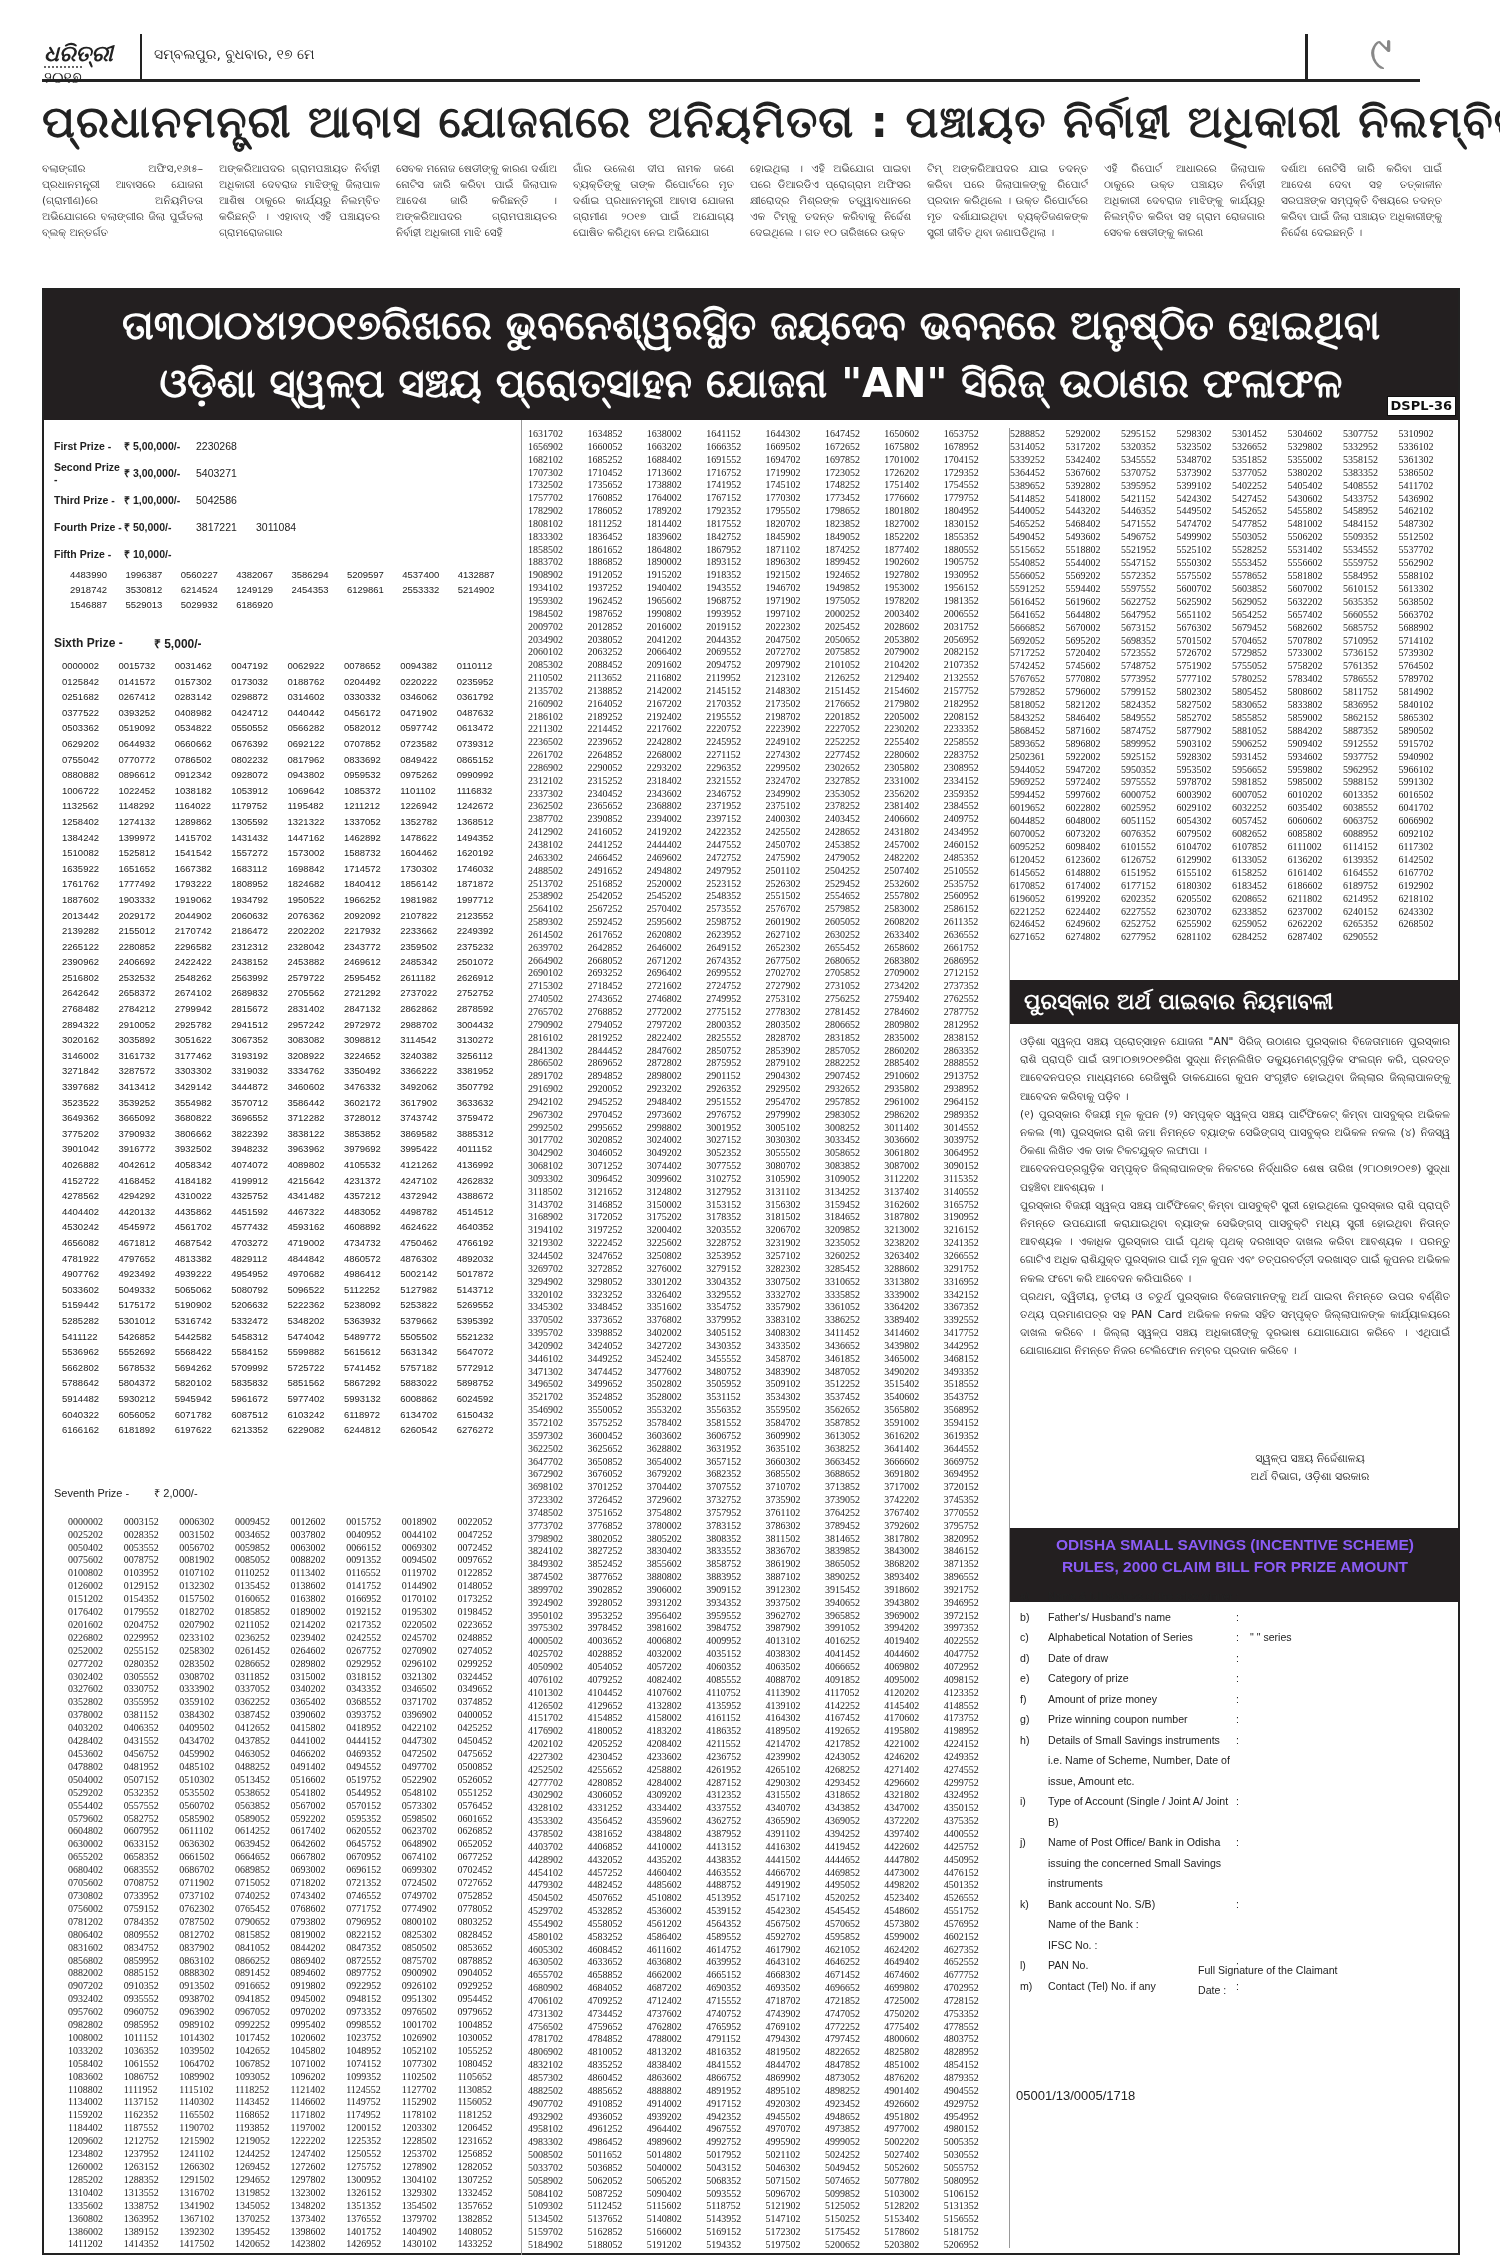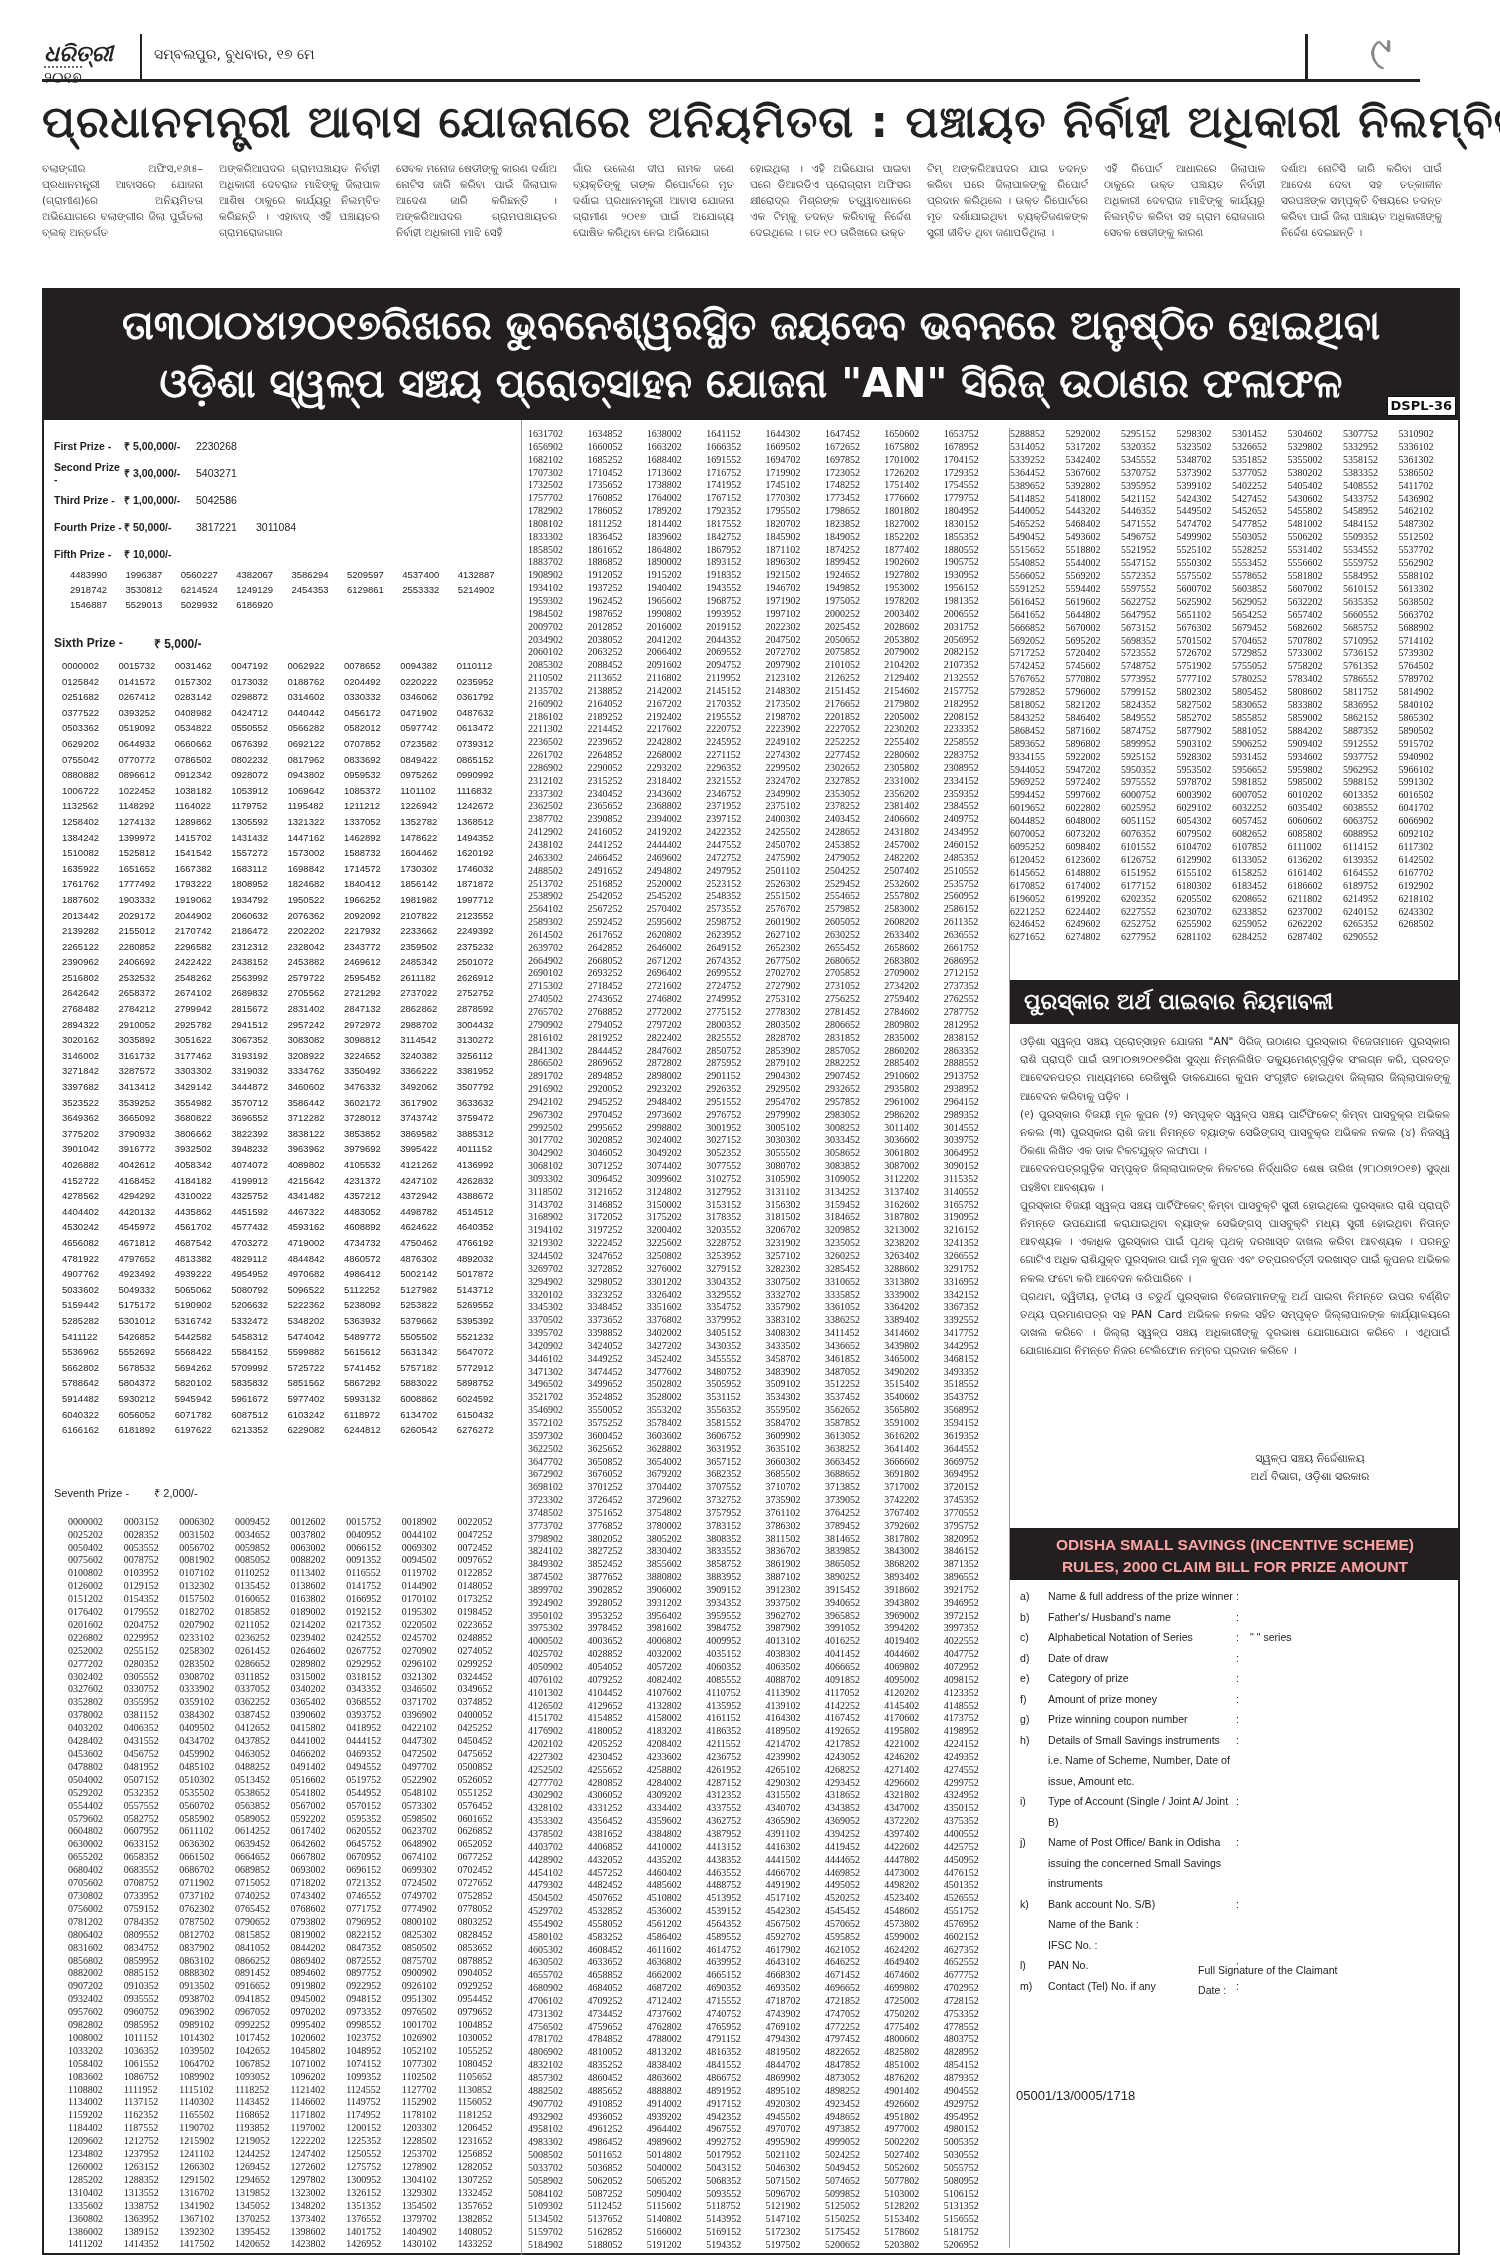--- a/index.html
+++ b/index.html
@@ -2370,7 +2370,7 @@
           <span>5909402</span>
           <span>5912552</span>
           <span>5915702</span>
-          <span>9334155</span>
+          <span>2502361</span>
           <span>5922002</span>
           <span>5925152</span>
           <span>5928302</span>

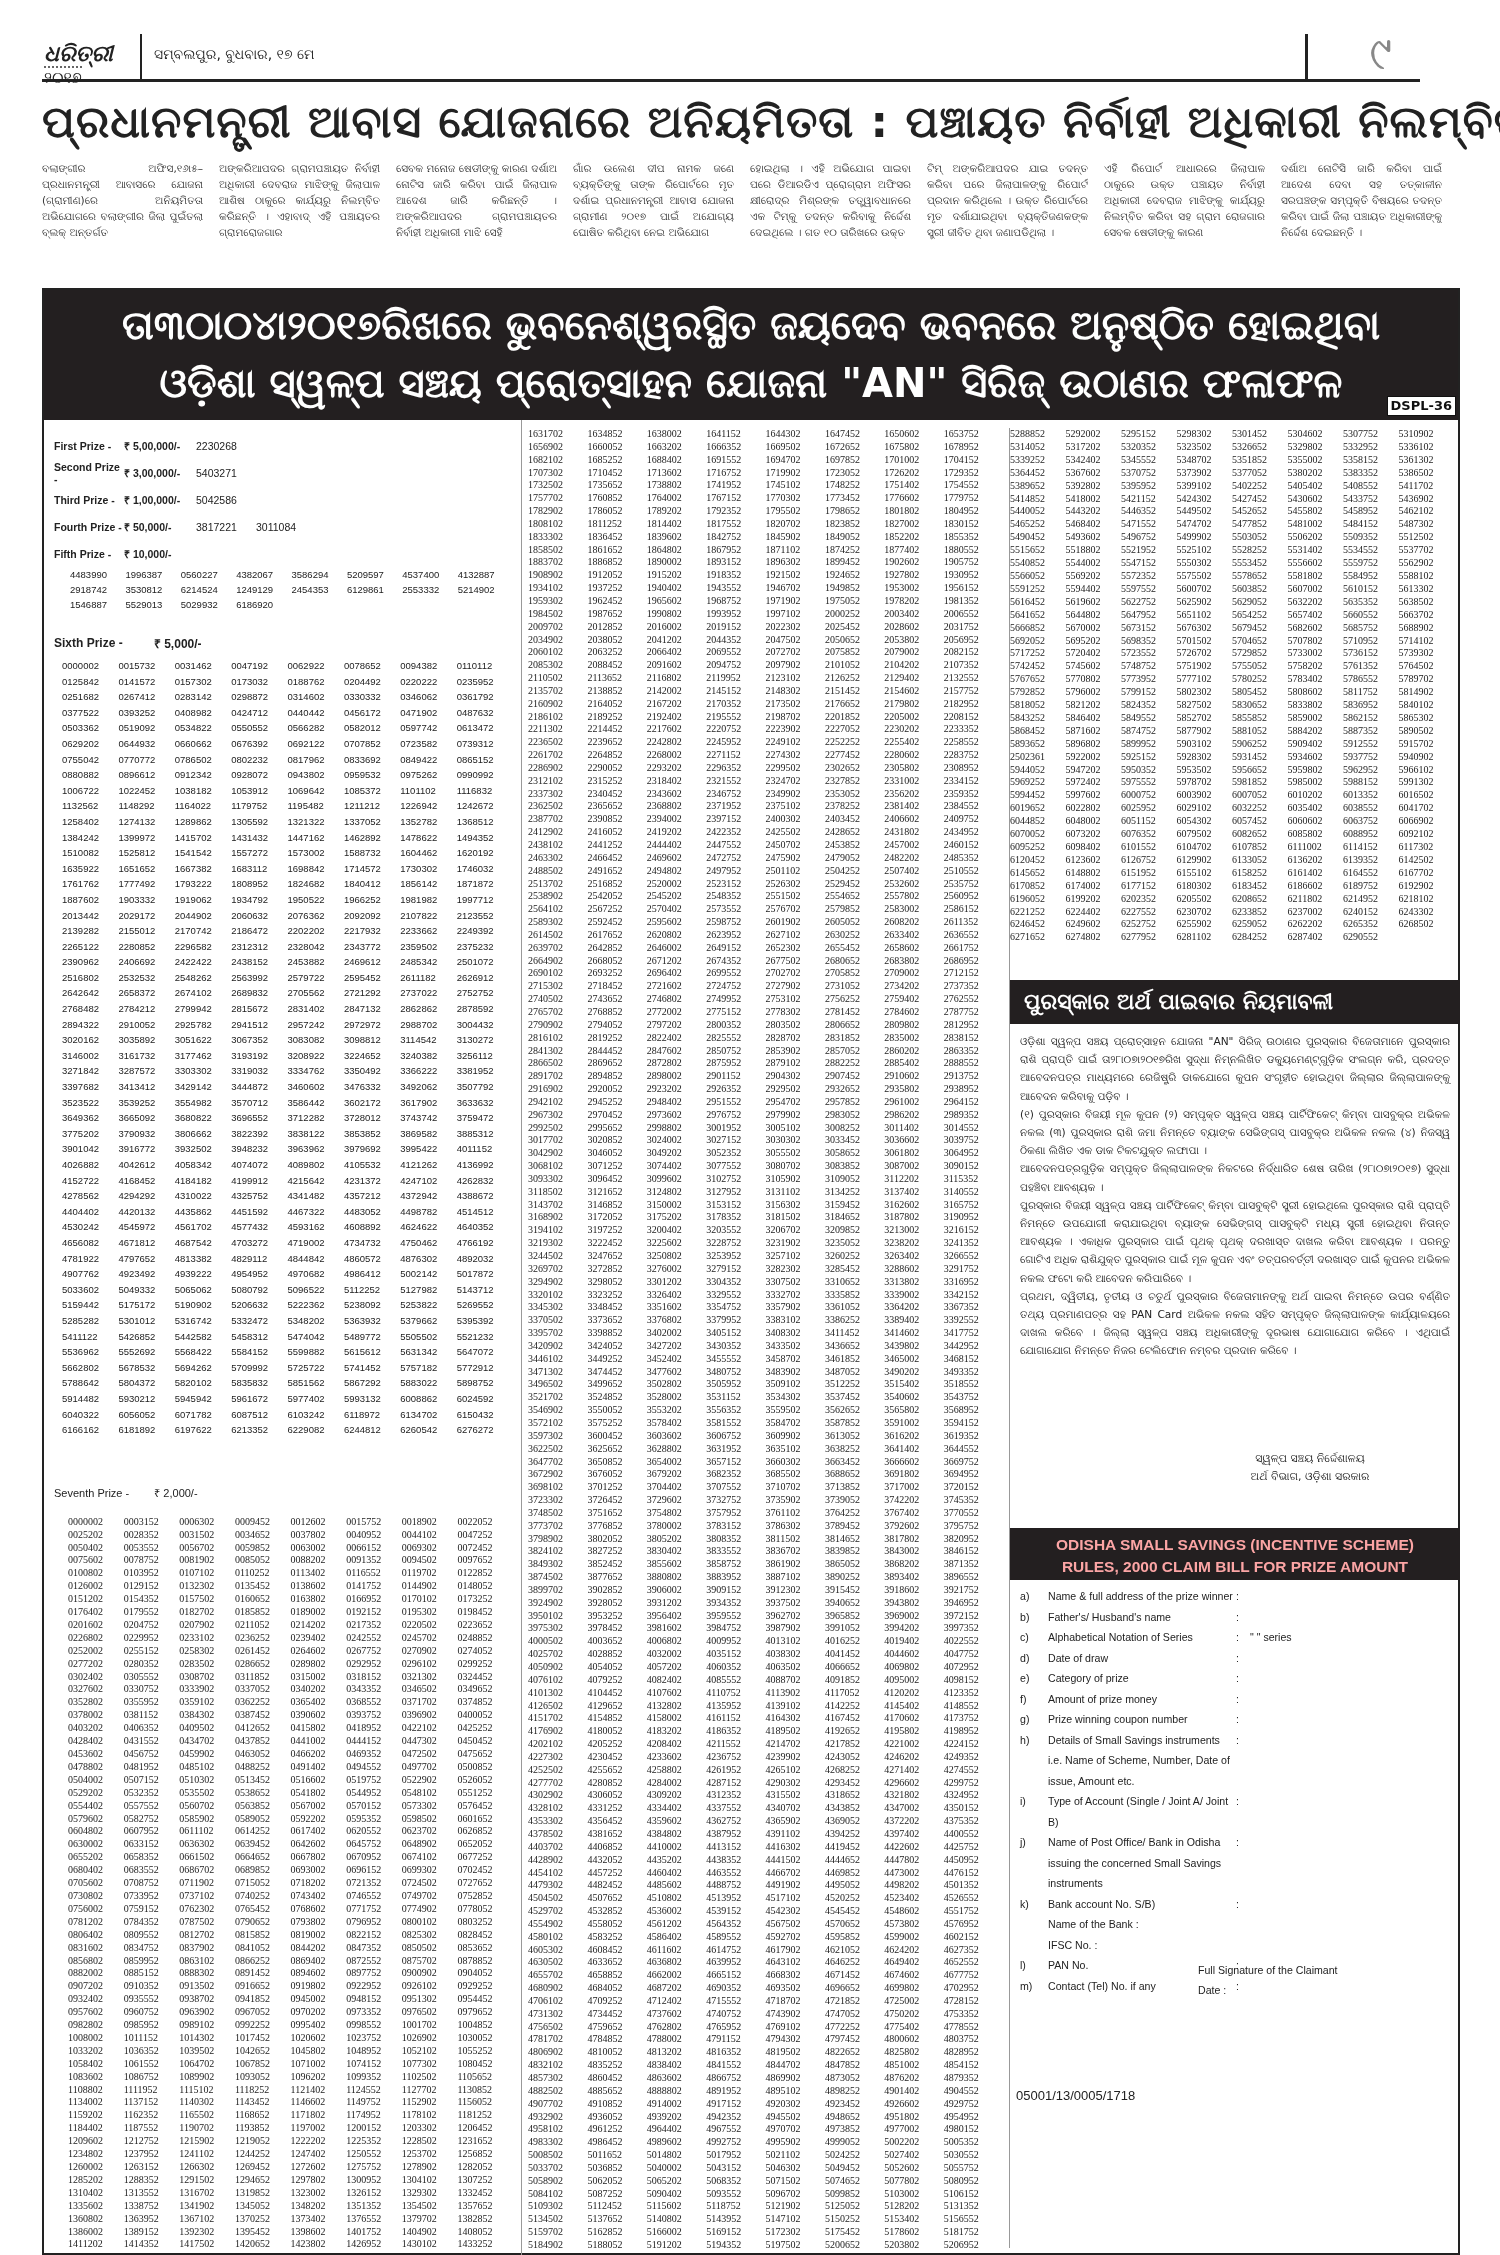--- a/index.html
+++ b/index.html
@@ -44,7 +44,7 @@
   .rules-body p { margin-bottom: 0; }
   .sign { position: absolute; left: 180px; top: 1030px; width: 240px; text-align: center; font-size: 11px; line-height: 18px; }
 
-  .claim-head { position: absolute; left: 0; top: 1108px; width: 450px; height: 52px; background: #231f20; color: #fca5a5; text-align: center; font-family: "Liberation Sans", sans-serif; font-weight: bold; font-size: 15.5px; line-height: 22px; padding-top: 6px; }
+  .claim-head { position: absolute; left: 0; top: 1108px; width: 450px; height: 74px; background: #231f20; color: #8b5cf6; text-align: center; font-family: "Liberation Sans", sans-serif; font-weight: bold; font-size: 15.5px; line-height: 22px; padding-top: 6px; }
   .claim-list { position: absolute; left: 10px; top: 1166px; width: 430px; font-family: "Liberation Sans", sans-serif; font-size: 10.6px; line-height: 20.5px; }
   .claim-row { display: flex; }
   .claim-row .ci { width: 28px; }

